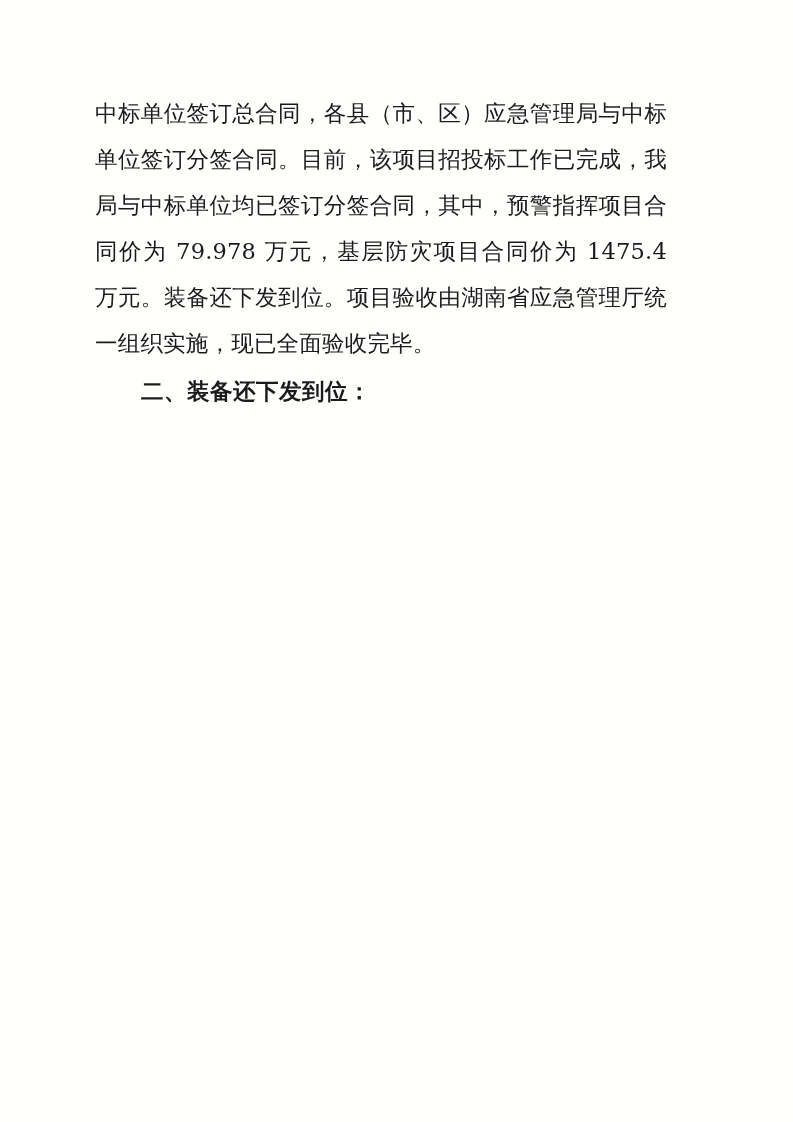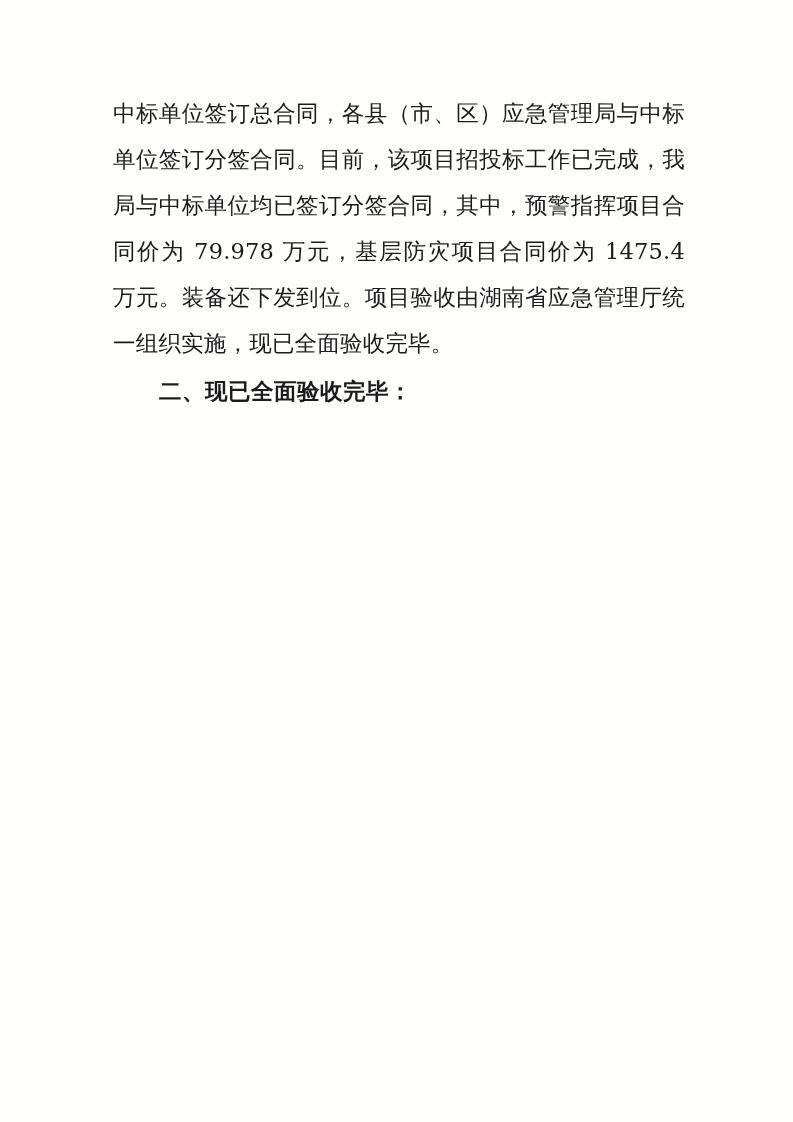--- a/index.html
+++ b/index.html
@@ -23,7 +23,7 @@
   }
   .content {
     position: absolute;
-    left: 113px;
+    left: 95px;
     top: 90px;
     width: 572px;
   }

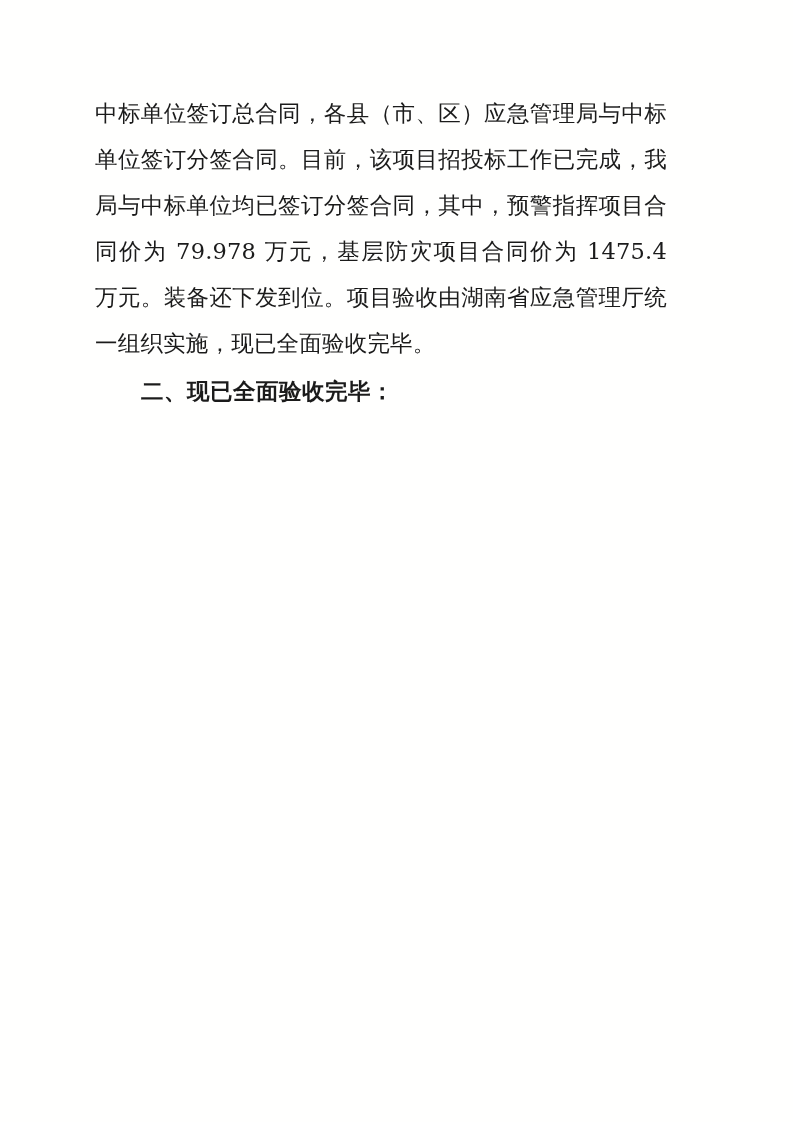--- a/index.html
+++ b/index.html
@@ -60,7 +60,7 @@
 
     <p class="body-paragraph">中标单位签订总合同，各县（市、区）应急管理局与中标单位签订分签合同。目前，该项目招投标工作已完成，我局与中标单位均已签订分签合同，其中，预警指挥项目合同价为 79.978 万元，基层防灾项目合同价为 1475.4 万元。装备还下发到位。项目验收由湖南省应急管理厅统一组织实施，现已全面验收完毕。</p>
 
-    <p class="heading-paragraph">二、现已全面验收完毕：</p>
+    <p class="heading-paragraph">二、装备还下发到位：</p>
 
     <div class="spacer-blank"></div>
   </div>

